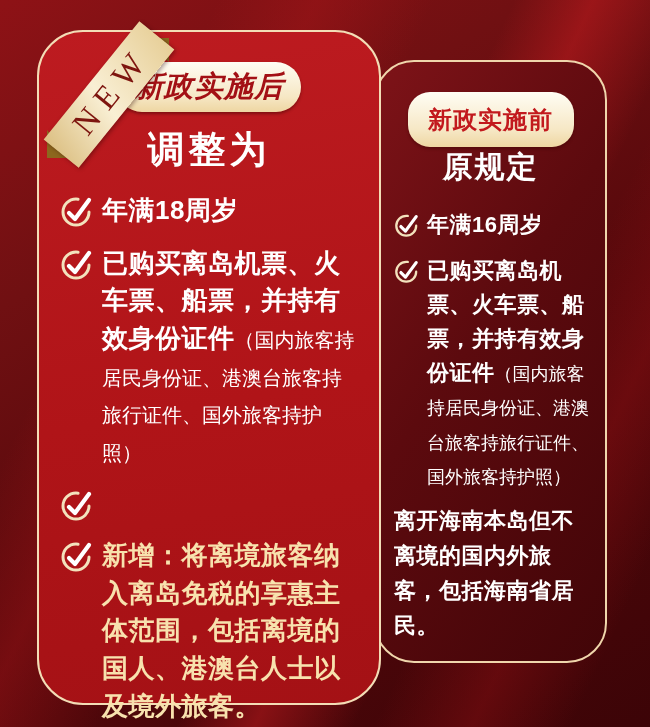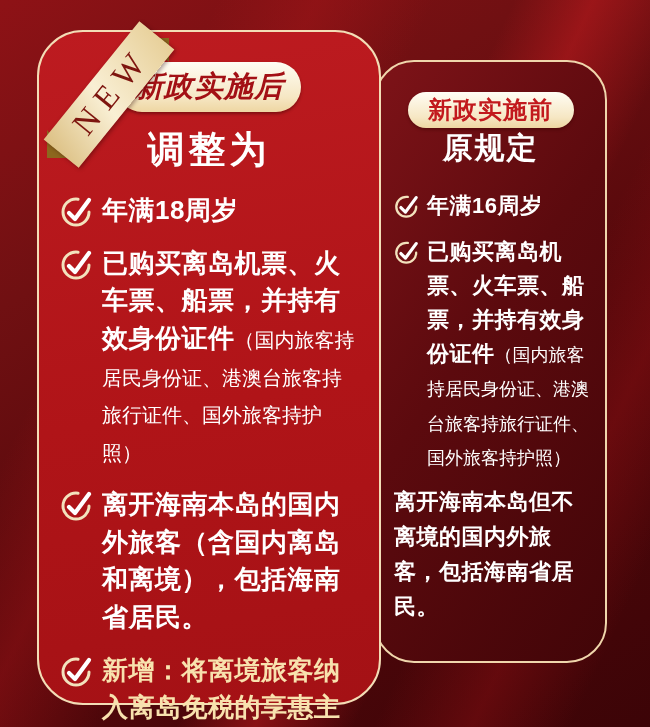--- a/index.html
+++ b/index.html
@@ -26,7 +26,7 @@
     background:linear-gradient(180deg,#fffdf4 0%,#f6e7c4 70%,#eed6a2 100%);
     box-shadow:0 2px 3px rgba(60,5,5,.45);
   }
-  .pill-right{width:166px;height:36px;border-radius:22px;}
+  .pill-right{width:166px;height:55px;border-radius:22px;}
   .pill-right span{font-size:24px;font-weight:bold;color:#c2191d;letter-spacing:1px;}
   .title-right{
     margin:0 0 0;text-align:center;color:#ffffff;

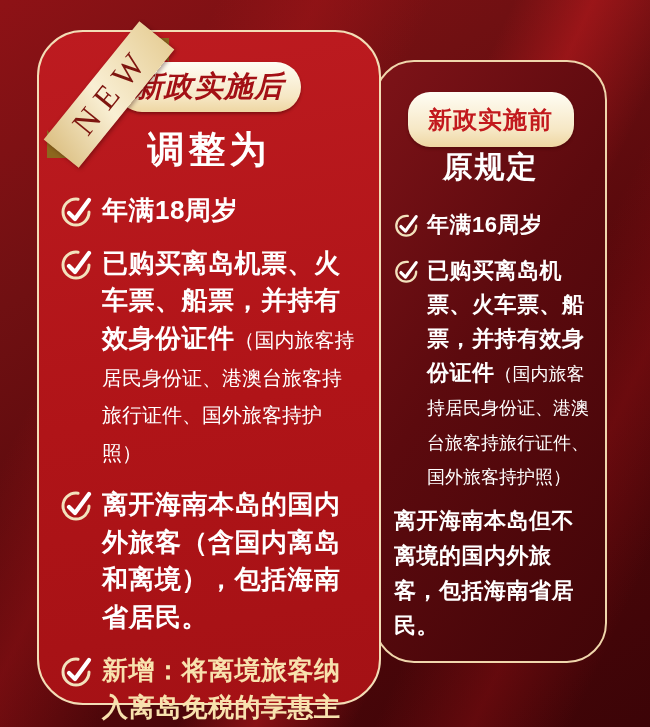--- a/index.html
+++ b/index.html
@@ -130,7 +130,6 @@
           <circle cx="16" cy="18" r="13" fill="none" stroke="#f3e2bd" stroke-width="3" stroke-dasharray="63 19" stroke-linecap="round"></circle>
           <path d="M9 19 L15 25 L29 6" fill="none" stroke="#ffffff" stroke-width="4.2" stroke-linecap="round" stroke-linejoin="round"></path>
         </svg>
-        <p class="txt-l"><span>离开海南本岛的国内外旅客（含国内离岛和离境），包括海南省居民。</span><span class="note-l"></span></p>
       </div>
       <div class="item">
         <svg class="chk-l" viewBox="0 0 34 34">

